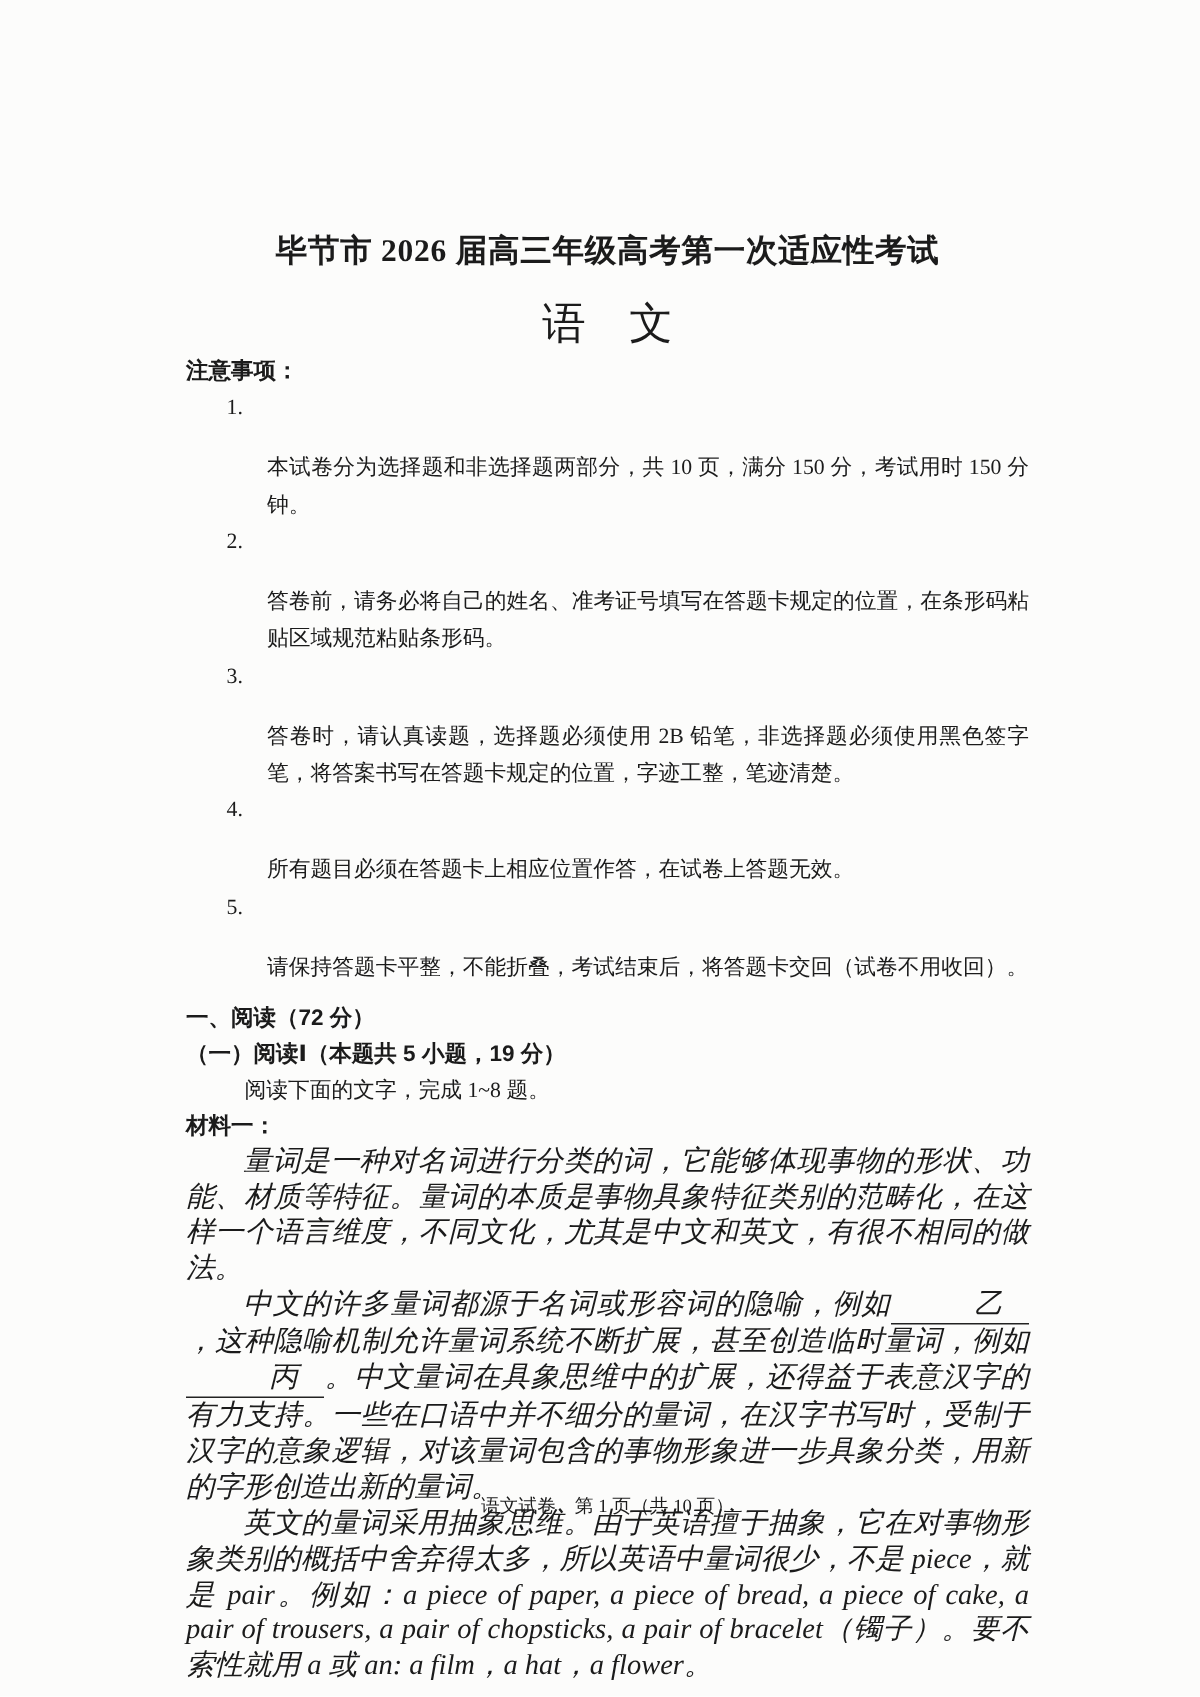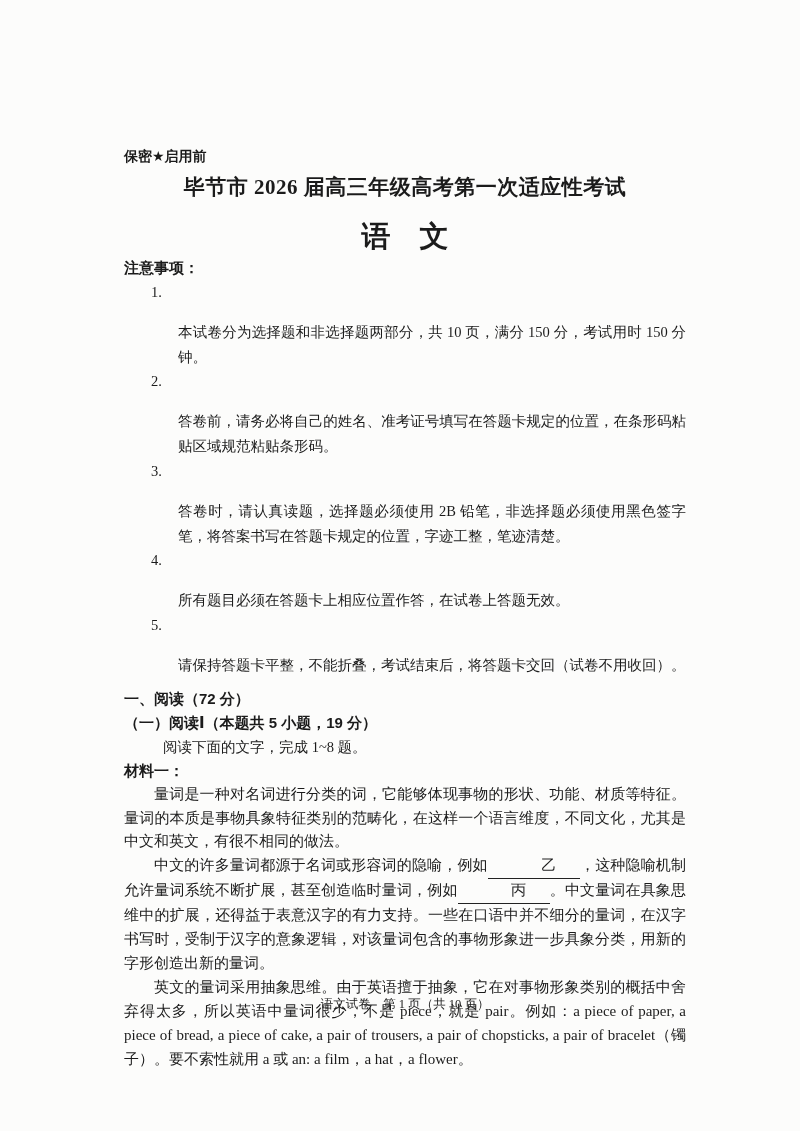--- a/index.html
+++ b/index.html
@@ -117,7 +117,6 @@
 
 <div class="page">
 
-  <div class="security">保密★启用前</div>
 
   <h1 class="exam-title">毕节市 2026 届高三年级高考第一次适应性考试</h1>
 

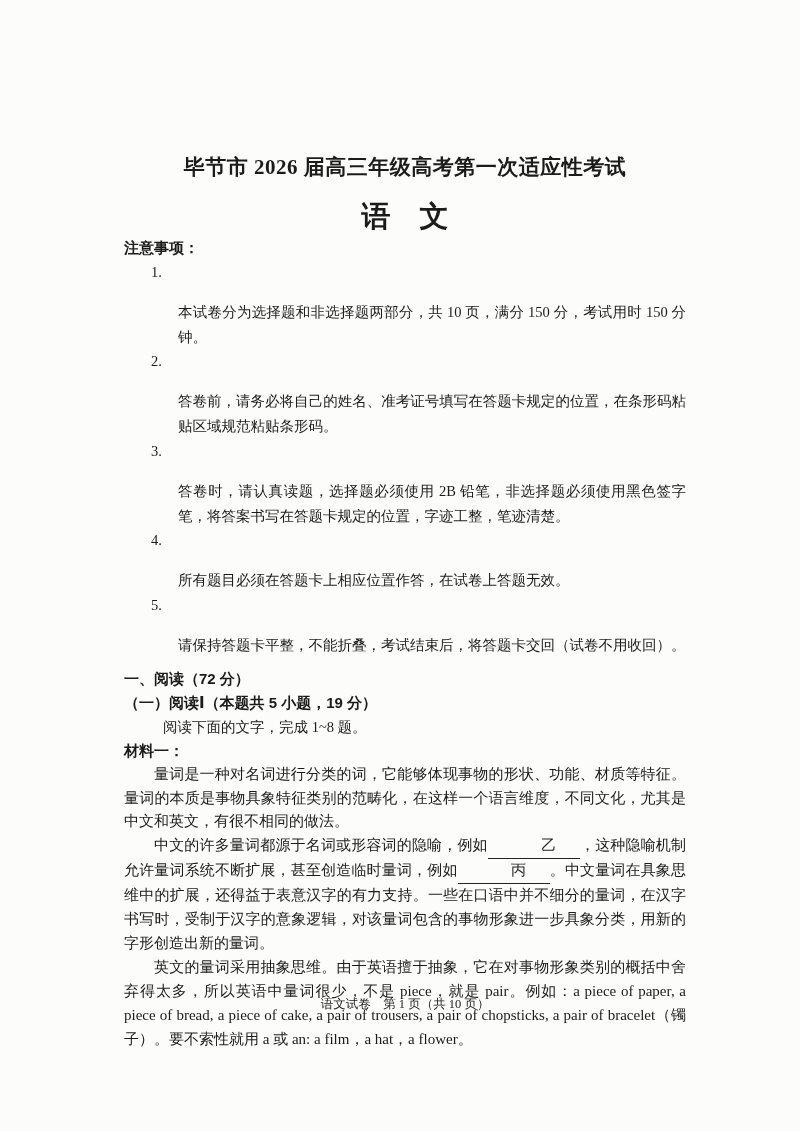--- a/index.html
+++ b/index.html
@@ -38,7 +38,7 @@
     margin: 14px 0 0;
     text-align: center;
     font-size: 29px;
-    font-weight: 700;
+    font-weight: 400;
     line-height: 40px;
   }
 

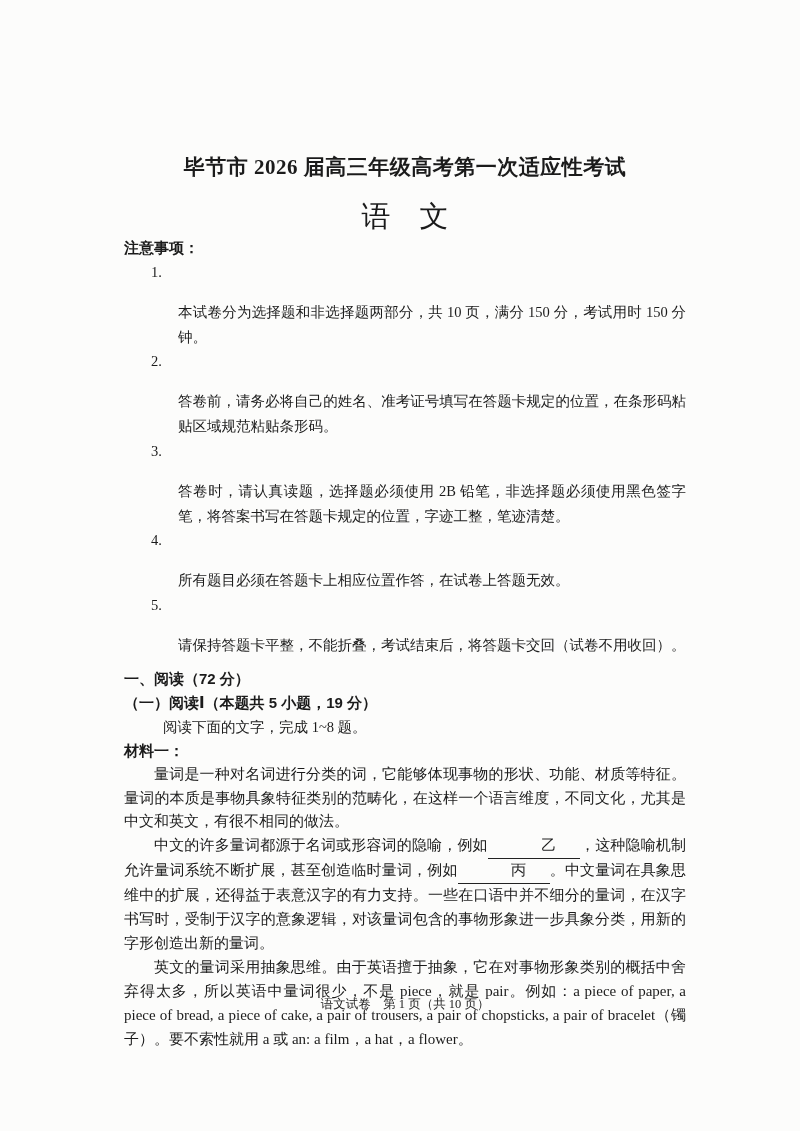--- a/index.html
+++ b/index.html
@@ -88,10 +88,11 @@
 
   .body-para {
     margin: 0;
-    font-size: 15px;
+    font-size: 19px;
     line-height: 23.9px;
     text-align: justify;
     text-indent: 2em;
+    font-style: italic;
   }
 
   .blank {

